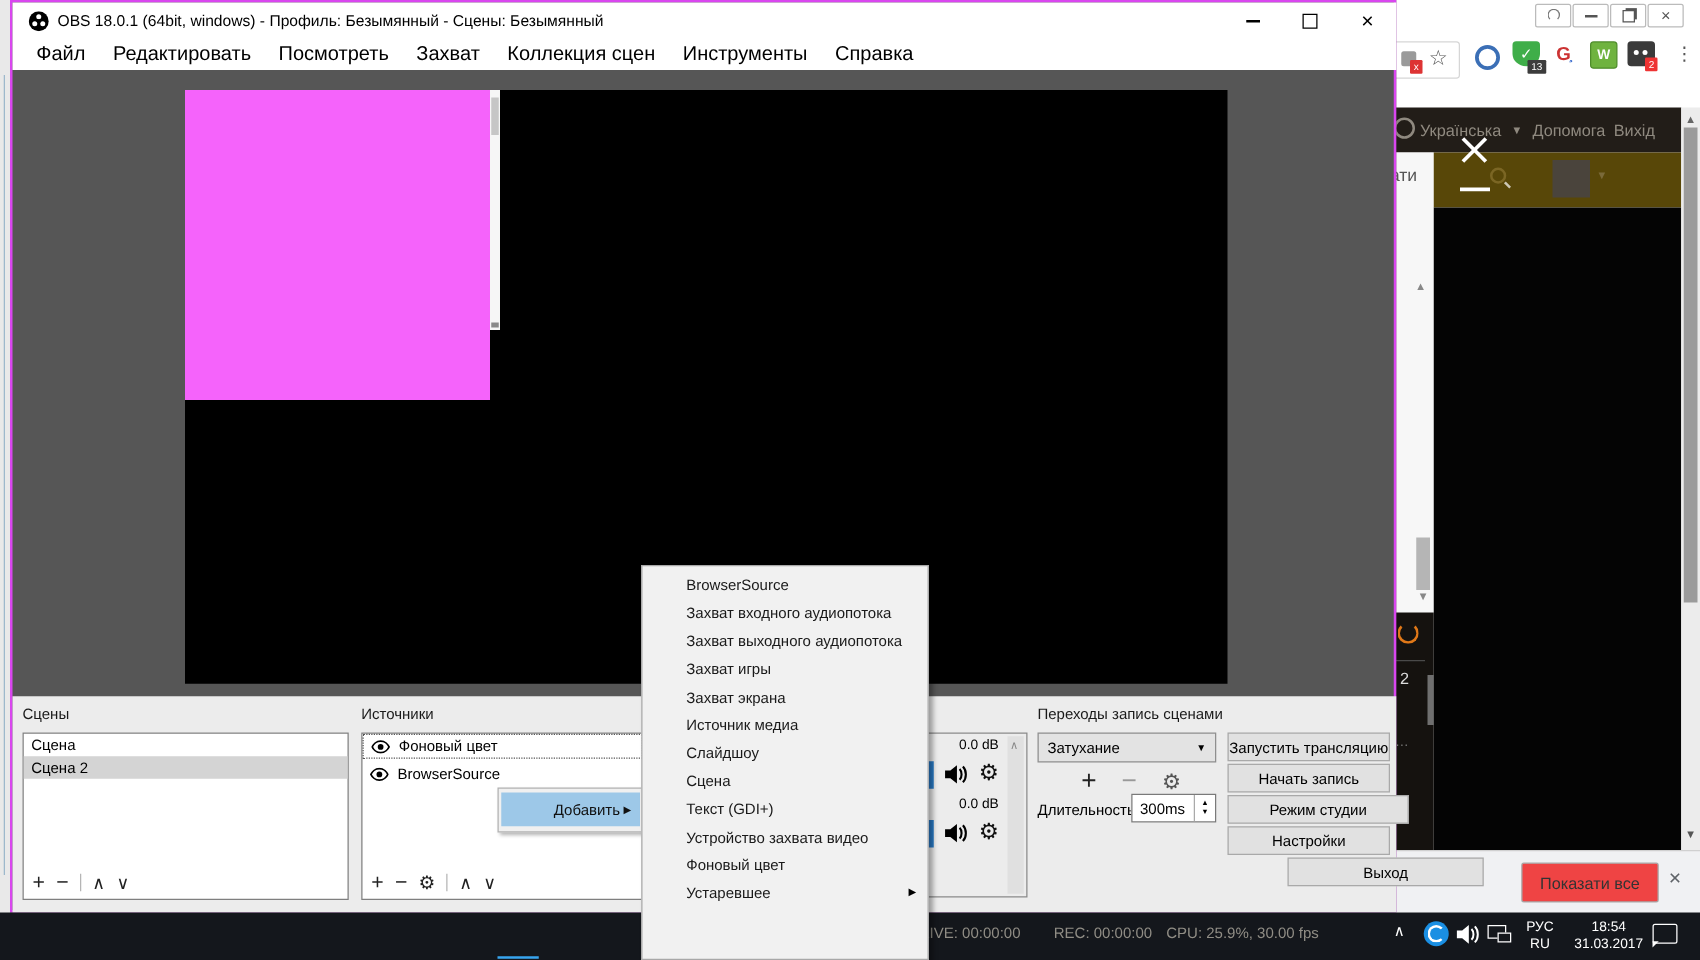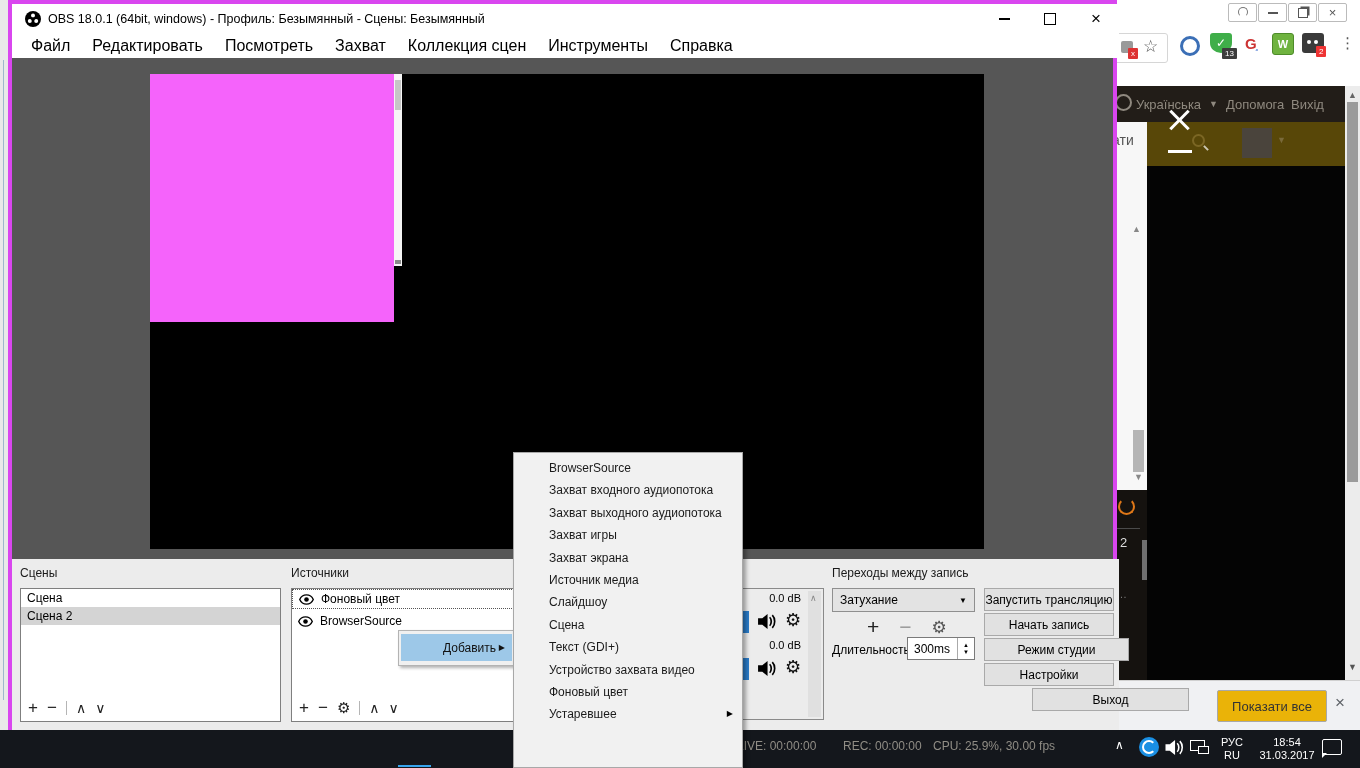--- a/index.html
+++ b/index.html
@@ -11,7 +11,7 @@
 
   
   #obs{left:8px;top:0;width:1109px;height:730px;background:#565656;
-    border:4px solid #d946ef;box-sizing:border-box;}
+    border:2px solid #d946ef;box-sizing:border-box;}
   #obs-titlebar{left:0;top:0;width:1107px;height:30px;background:#fff;}
   #obs-title{left:36px;top:8px;font-size:12.5px;color:#000;}
   .winbtn{width:46px;height:28px;display:flex;align-items:center;justify-content:center;}

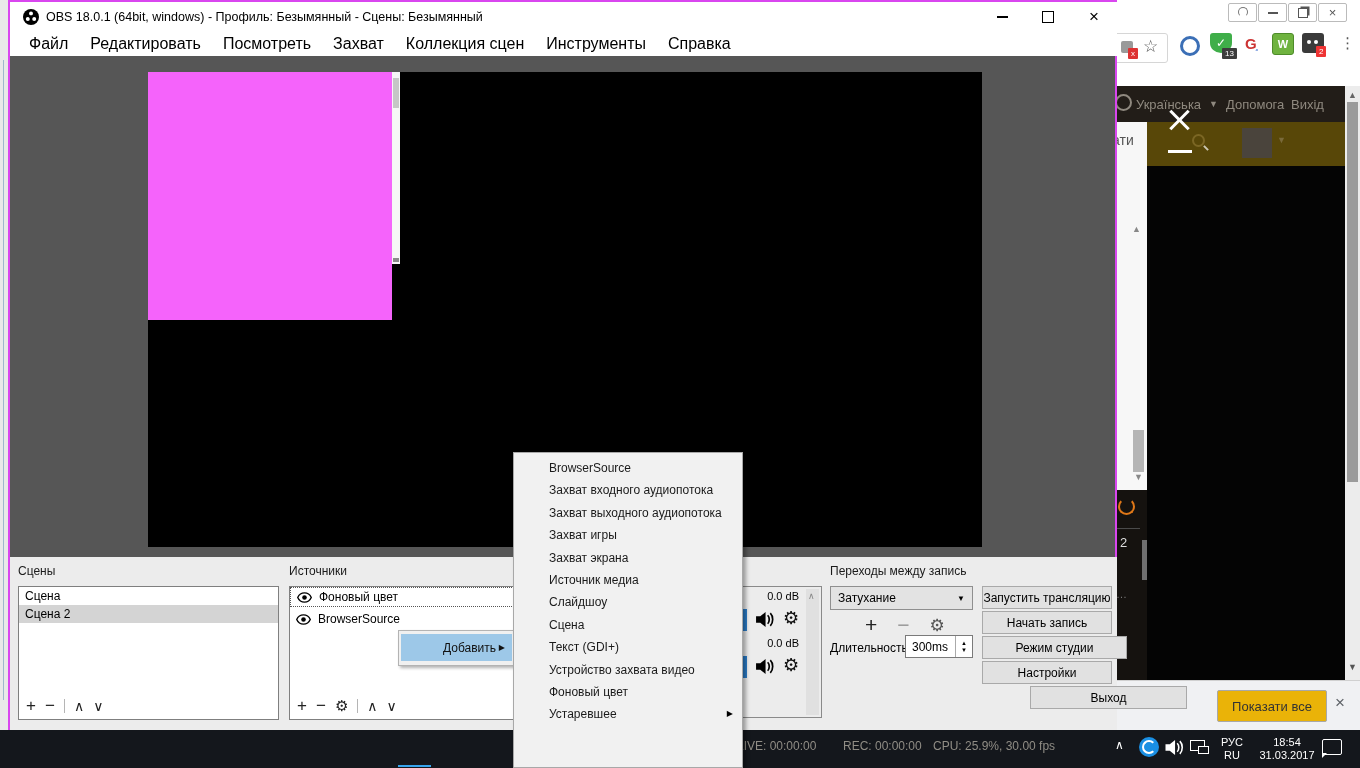--- a/index.html
+++ b/index.html
@@ -201,7 +201,7 @@
     <div id="panel-area" class="a">
       <span class="a panel-label" style="left:8px;top:7px;">Сцены</span>
       <span class="a panel-label" style="left:279px;top:7px;">Источники</span>
-      <span class="a panel-label" style="left:820px;top:7px;">Переходы между запись</span>
+      <span class="a panel-label" style="left:820px;top:7px;">Переходы запись сценами</span>
 
       <div class="a listbox" style="left:8px;top:29px;width:261px;height:134px;">
         <div class="lrow">Сцена</div>

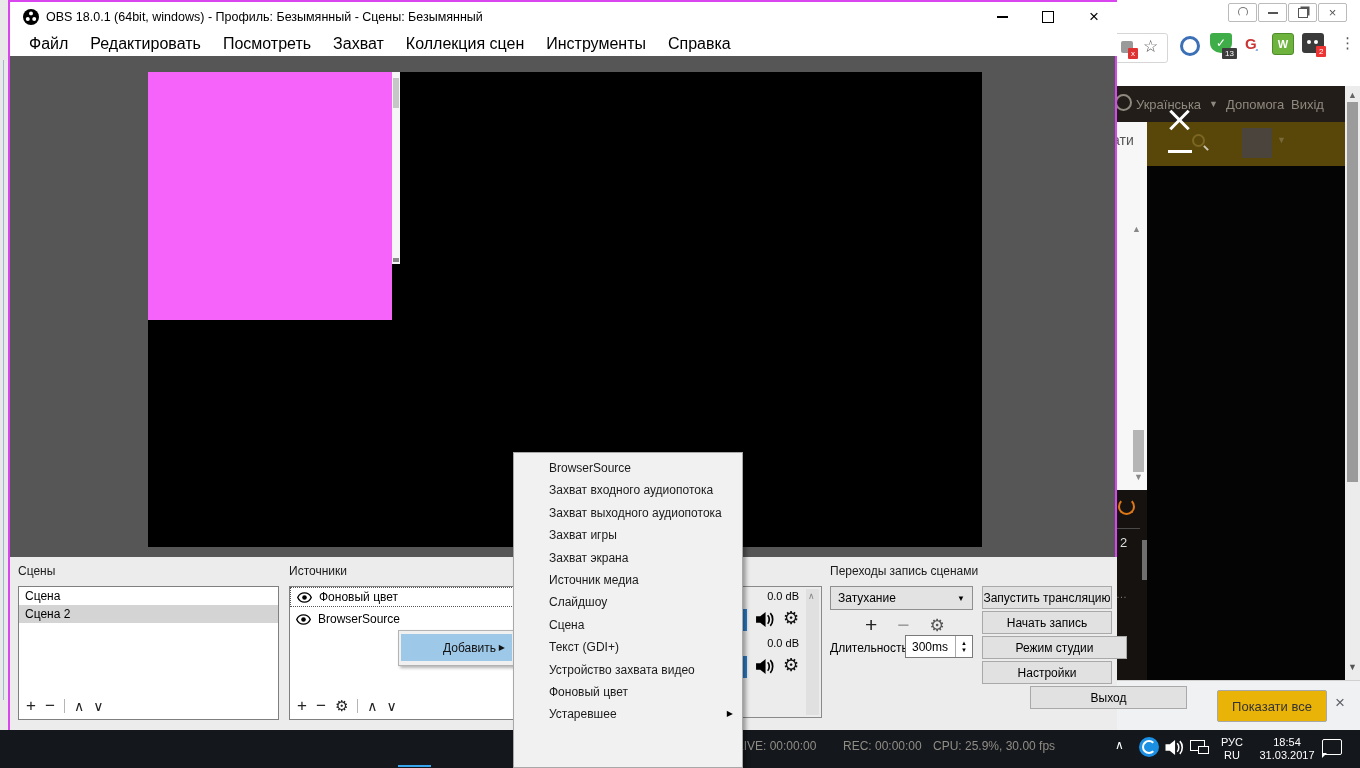--- a/index.html
+++ b/index.html
@@ -59,7 +59,7 @@
   #dark-side{left:0;top:490px;width:37px;height:190px;background:#15120f;}
   #pg-scroll{left:235px;top:86px;width:15px;height:594px;background:#ececec;}
   #dl-bar{left:0;top:680px;width:250px;height:50px;background:#f0f1f3;border-top:1px solid #d0d0d0;box-sizing:border-box;}
-  #show-all{left:107px;top:9px;width:108px;height:30px;background:#eab308;border:1px solid #a8a8a8;
+  #show-all{left:107px;top:9px;width:108px;height:30px;background:#ef4444;border:1px solid #a8a8a8;
     border-radius:2px;font-size:13px;color:#333;display:flex;align-items:center;justify-content:center;}
 
   

